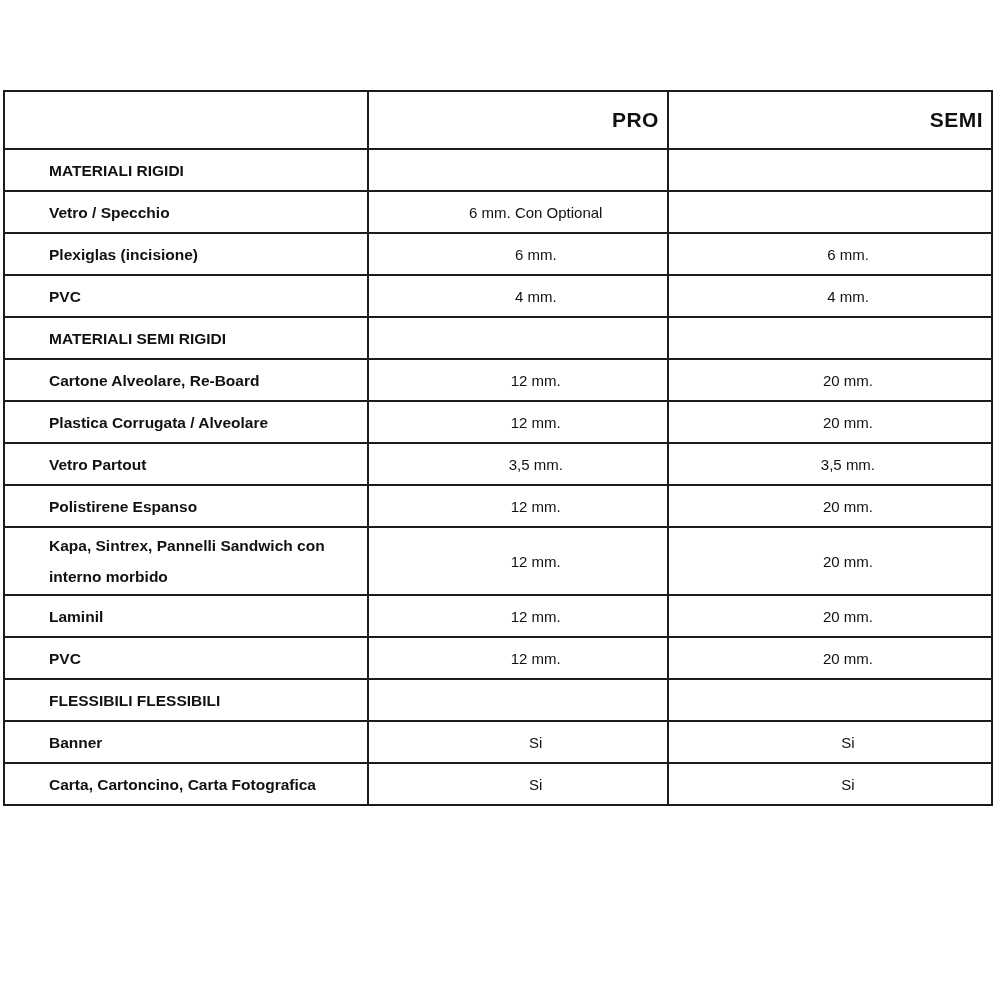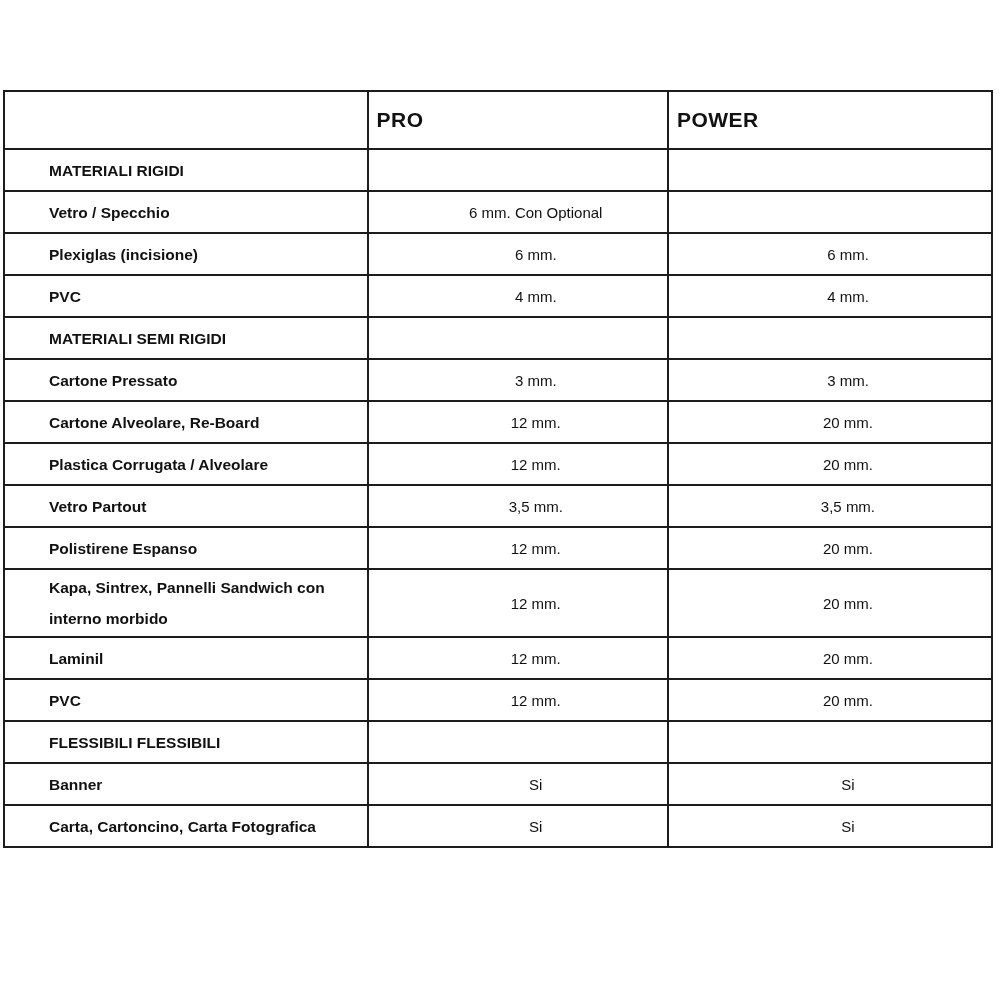--- a/index.html
+++ b/index.html
@@ -40,7 +40,7 @@
     font-size: 21px;
     font-weight: bold;
     letter-spacing: 0.5px;
-    text-align: left;
+    text-align: right;
   }
   tr.body-row td { height: 36px; padding-left: 44px; }
   td.label-cell {

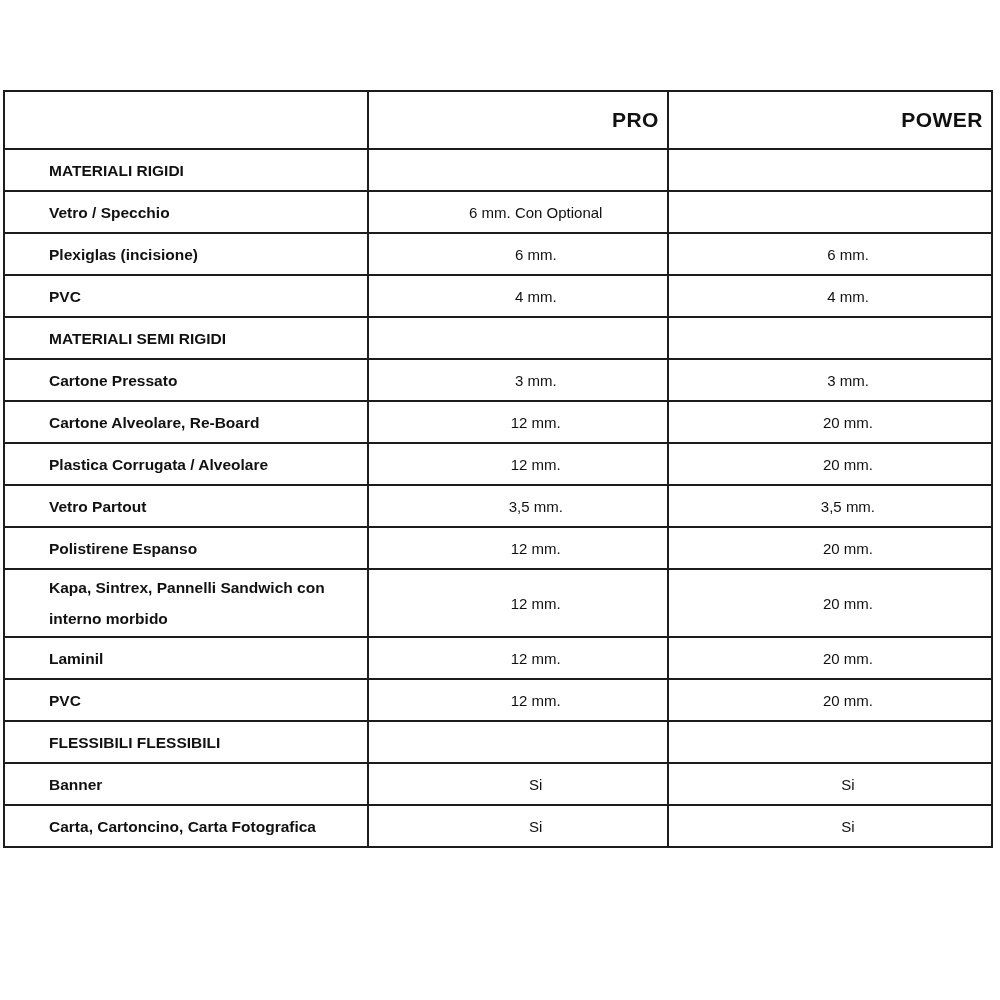--- a/index.html
+++ b/index.html
@@ -81,7 +81,7 @@
       <tr class="header-row">
         <th></th>
         <th>PRO</th>
-        <th>POWER</th>
+        <th>SEMI</th>
       </tr>
     </thead>
     <tbody>

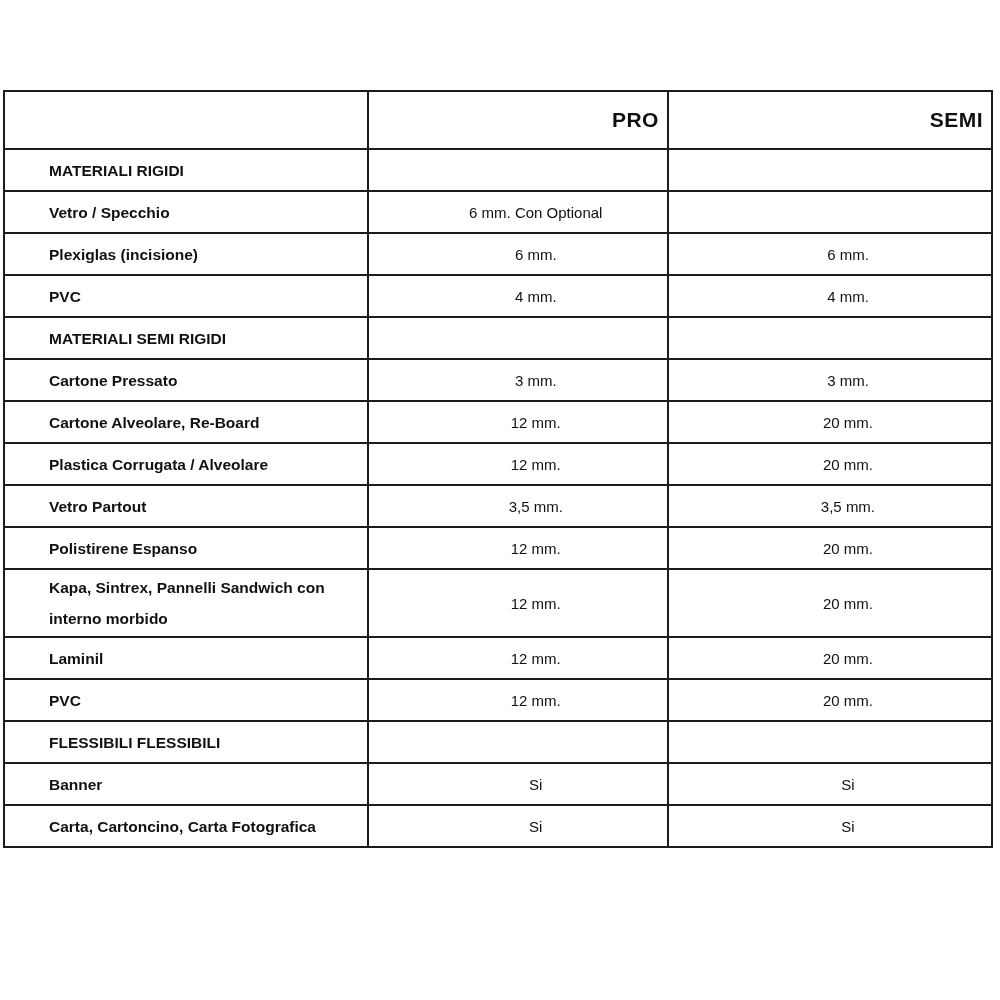--- a/index.html
+++ b/index.html
@@ -112,11 +112,6 @@
           <td class="value-cell"></td>
         </tr>
         <tr class="body-row">
-          <td class="label-cell">Cartone Pressato</td>
-          <td class="value-cell">3 mm.</td>
-          <td class="value-cell">3 mm.</td>
-        </tr>
-        <tr class="body-row">
           <td class="label-cell">Cartone Alveolare, Re-Board</td>
           <td class="value-cell">12 mm.</td>
           <td class="value-cell">20 mm.</td>

